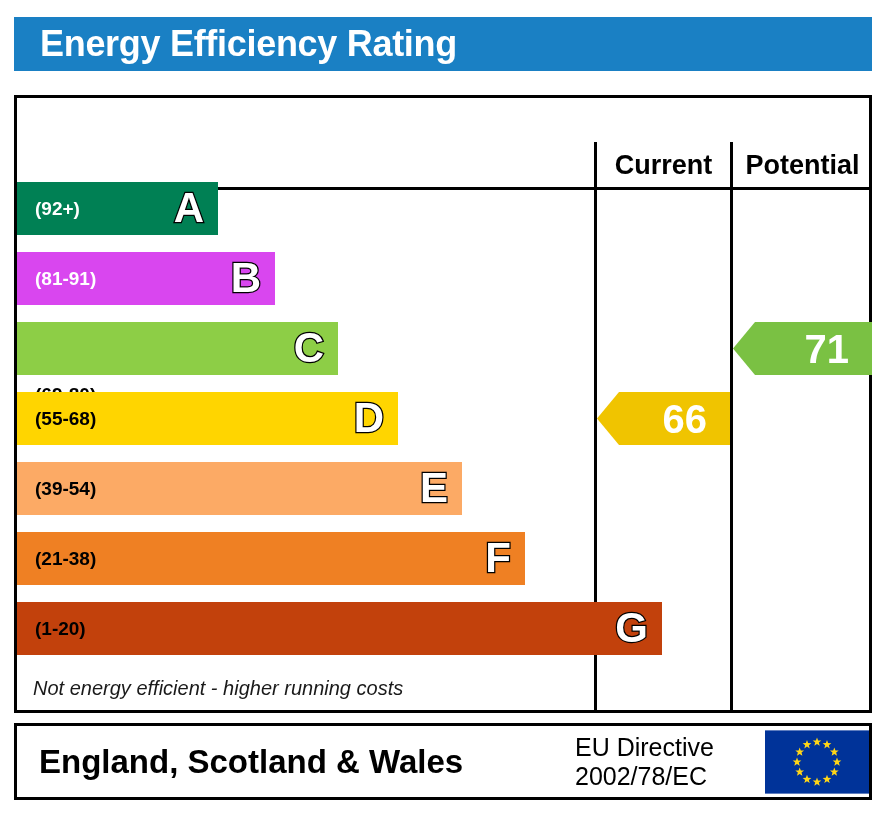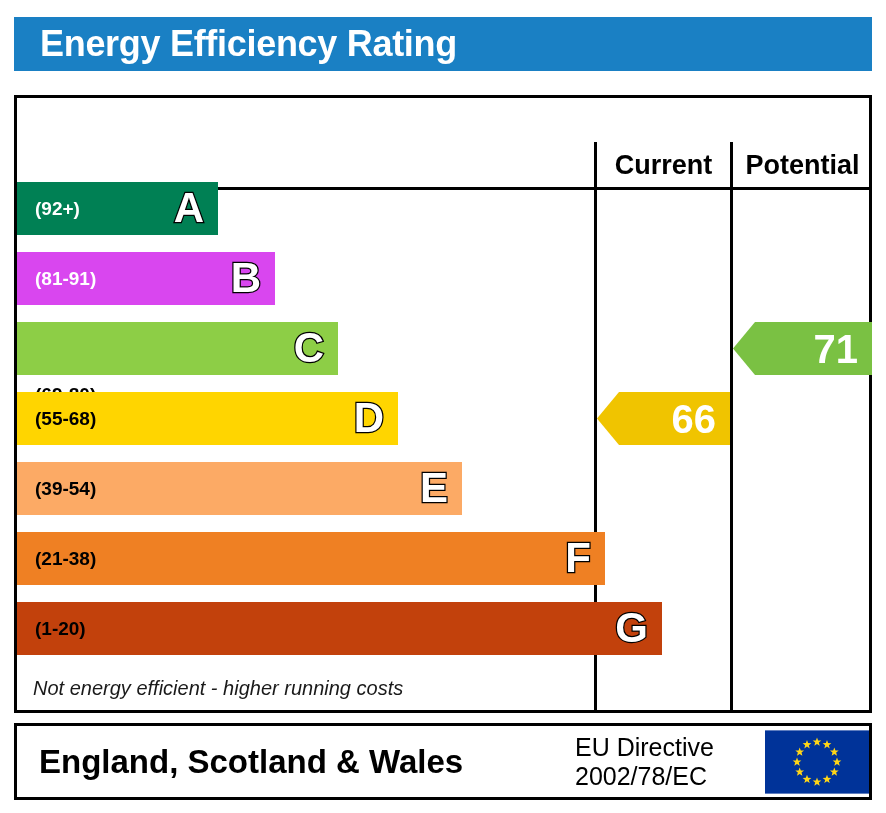--- a/index.html
+++ b/index.html
@@ -155,7 +155,7 @@
     font-size: 40px;
     font-weight: bold;
     color: #ffffff;
-    padding-right: 14px;
+    padding-right: 23px;
     line-height: 1;
   }
 

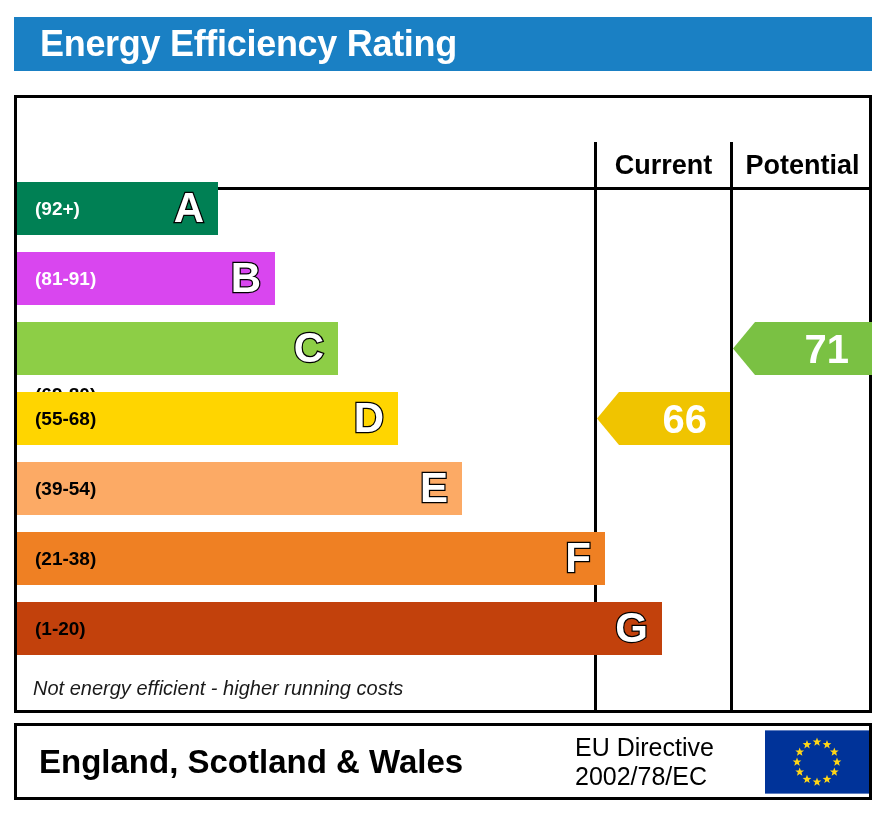--- a/index.html
+++ b/index.html
@@ -244,7 +244,7 @@
           <div class="bar-range" style="color: rgb(0, 0, 0);">(39-54)</div>
           <div class="bar-letter" style="right: 14px;">E</div>
         </div>
-        <div class="bar" style="top: 386px; width: 588px; background: rgb(239, 128, 35);">
+        <div class="bar" style="top: 386px; width: 508px; background: rgb(239, 128, 35);">
           <div class="bar-range" style="color: rgb(0, 0, 0);">(21-38)</div>
           <div class="bar-letter" style="right: 14px;">F</div>
         </div>

